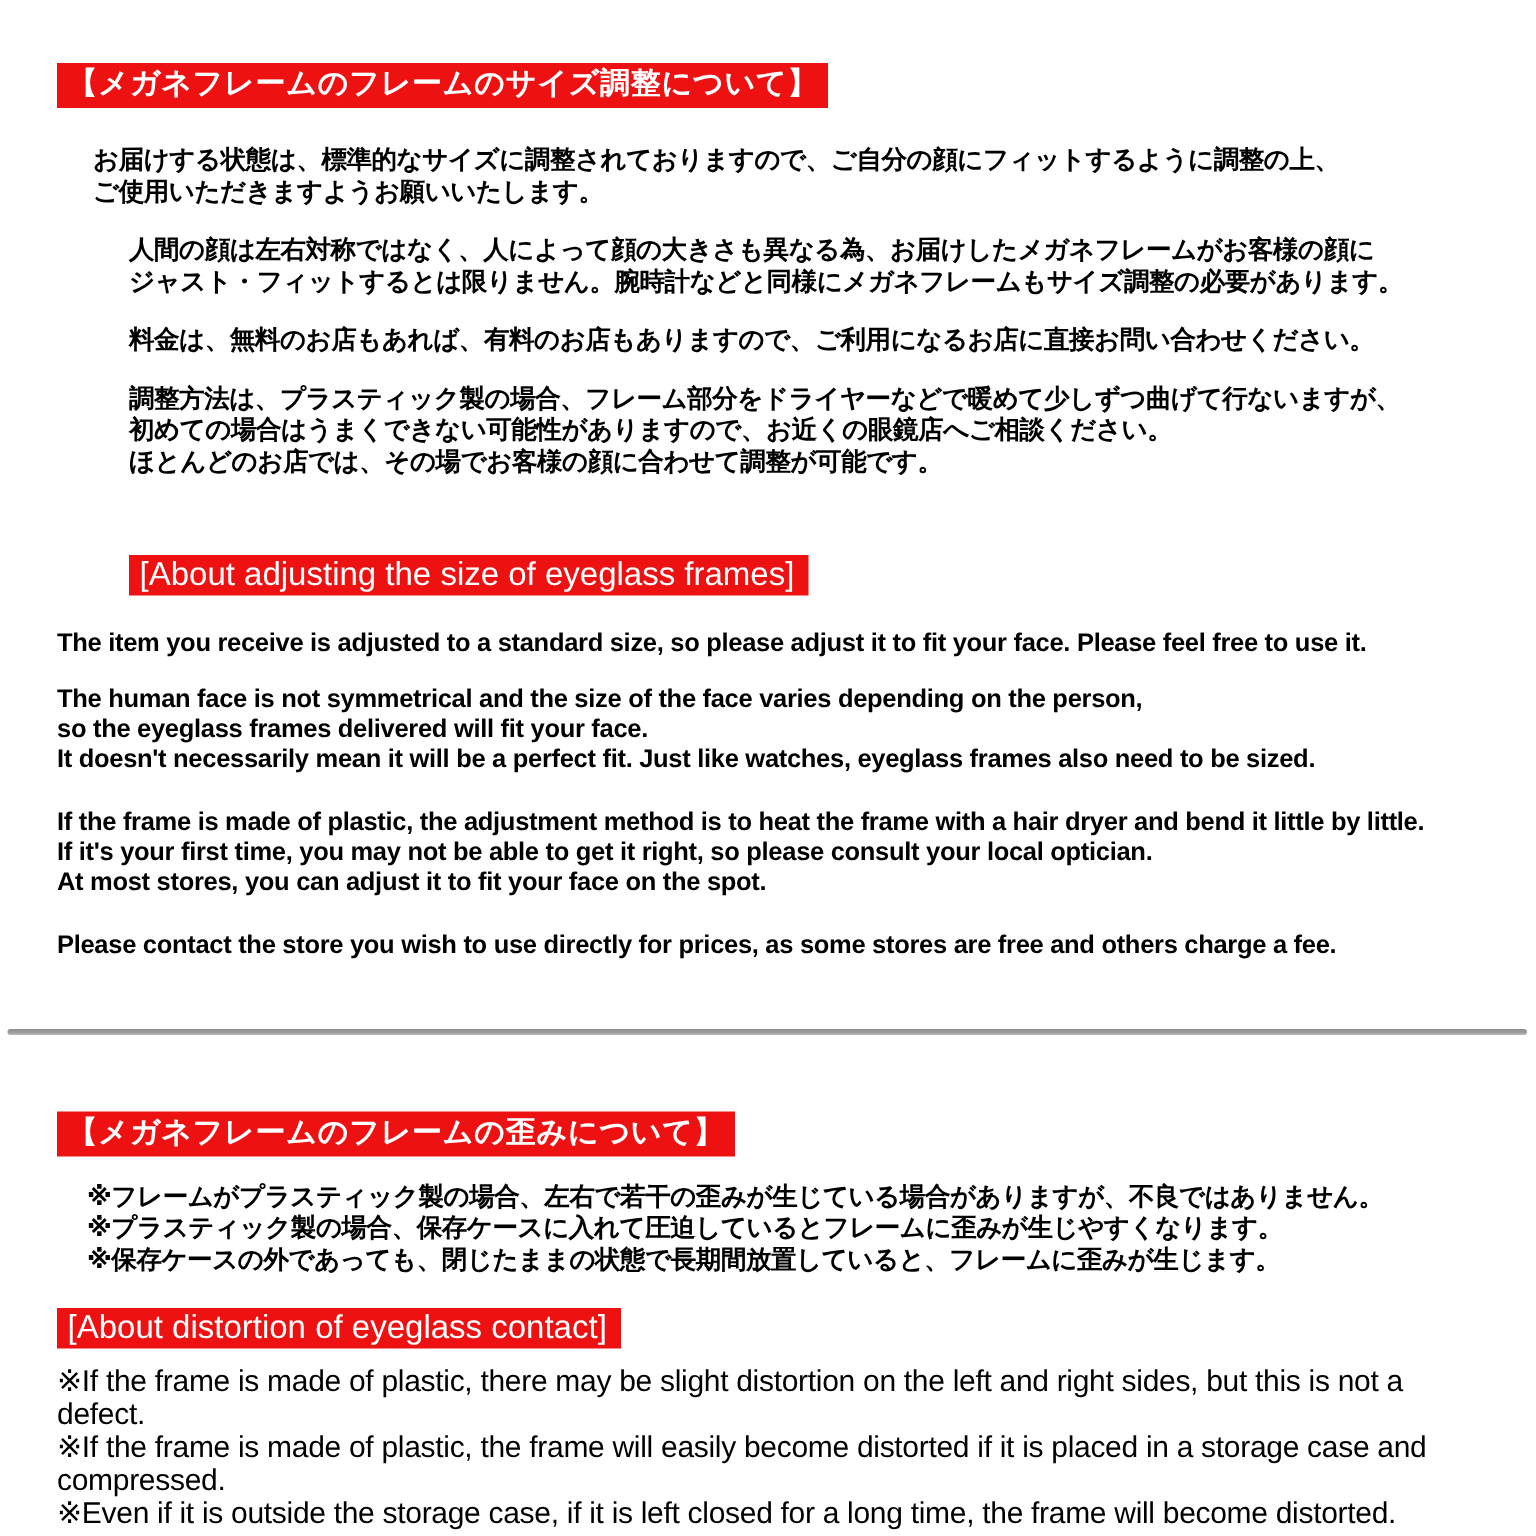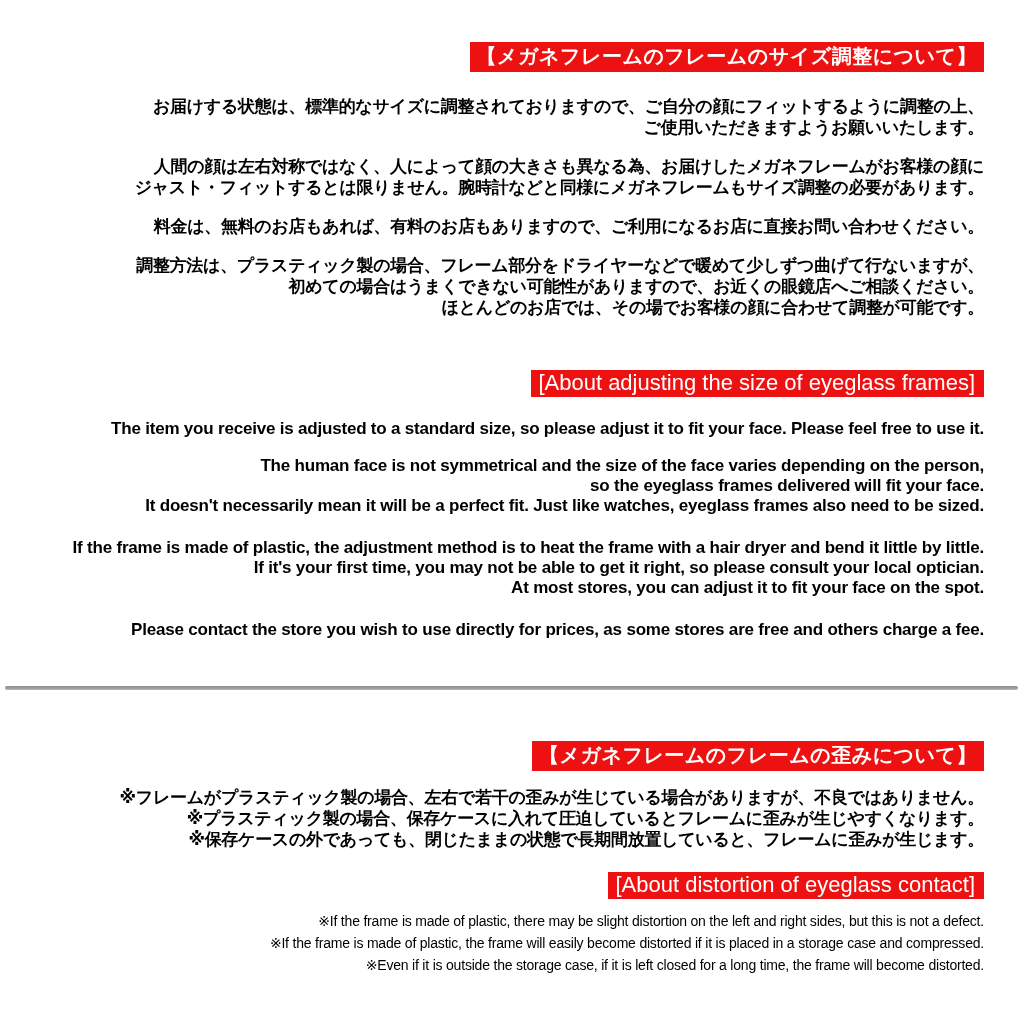--- a/index.html
+++ b/index.html
@@ -19,7 +19,6 @@
     width: 1024px;
     height: 1024px;
     padding: 42px 40px 0 38px;
-    text-align: right;
   }
   .red-heading {
     display: inline-block;

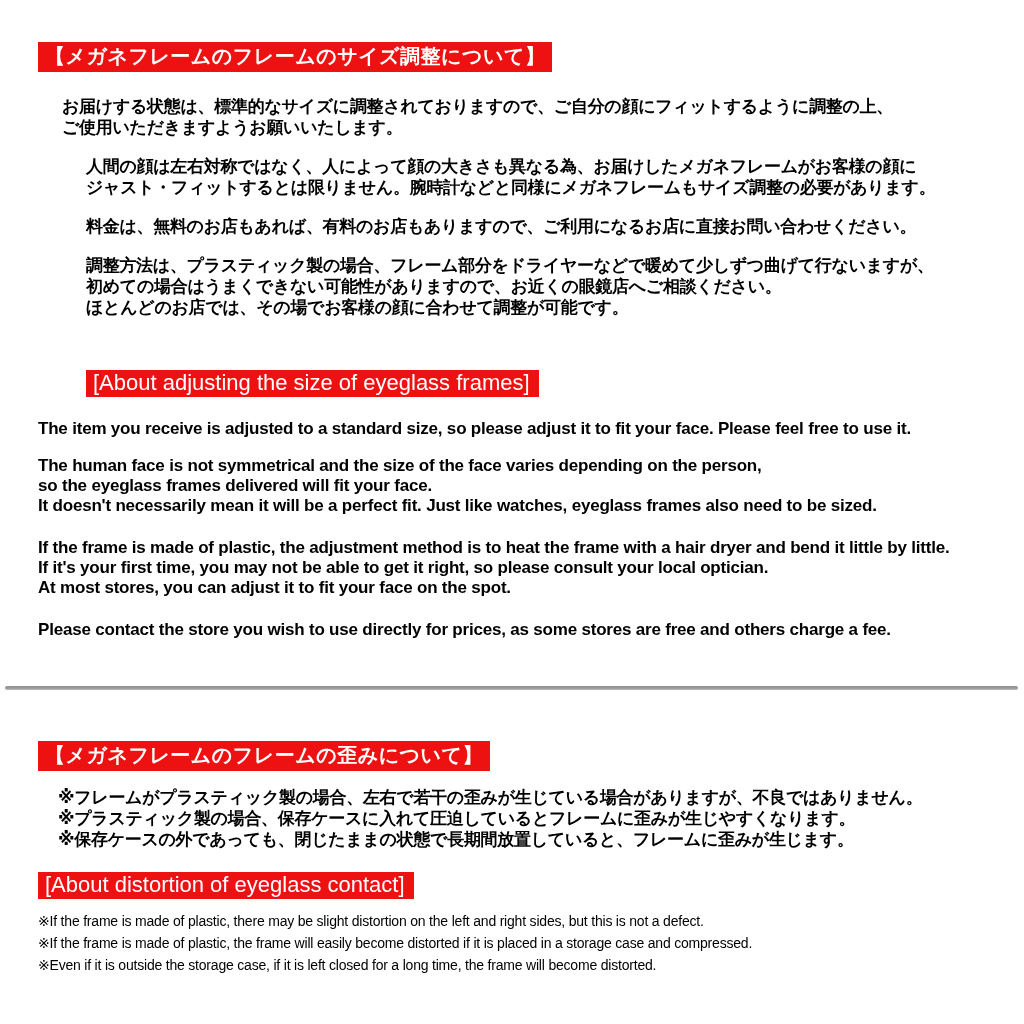--- a/index.html
+++ b/index.html
@@ -80,7 +80,7 @@
     margin-left: 20px;
   }
   .notes-en {
-    font-size: 14px;
+    font-size: 20px;
     font-weight: normal;
     line-height: 22px;
     letter-spacing: -0.2px;

